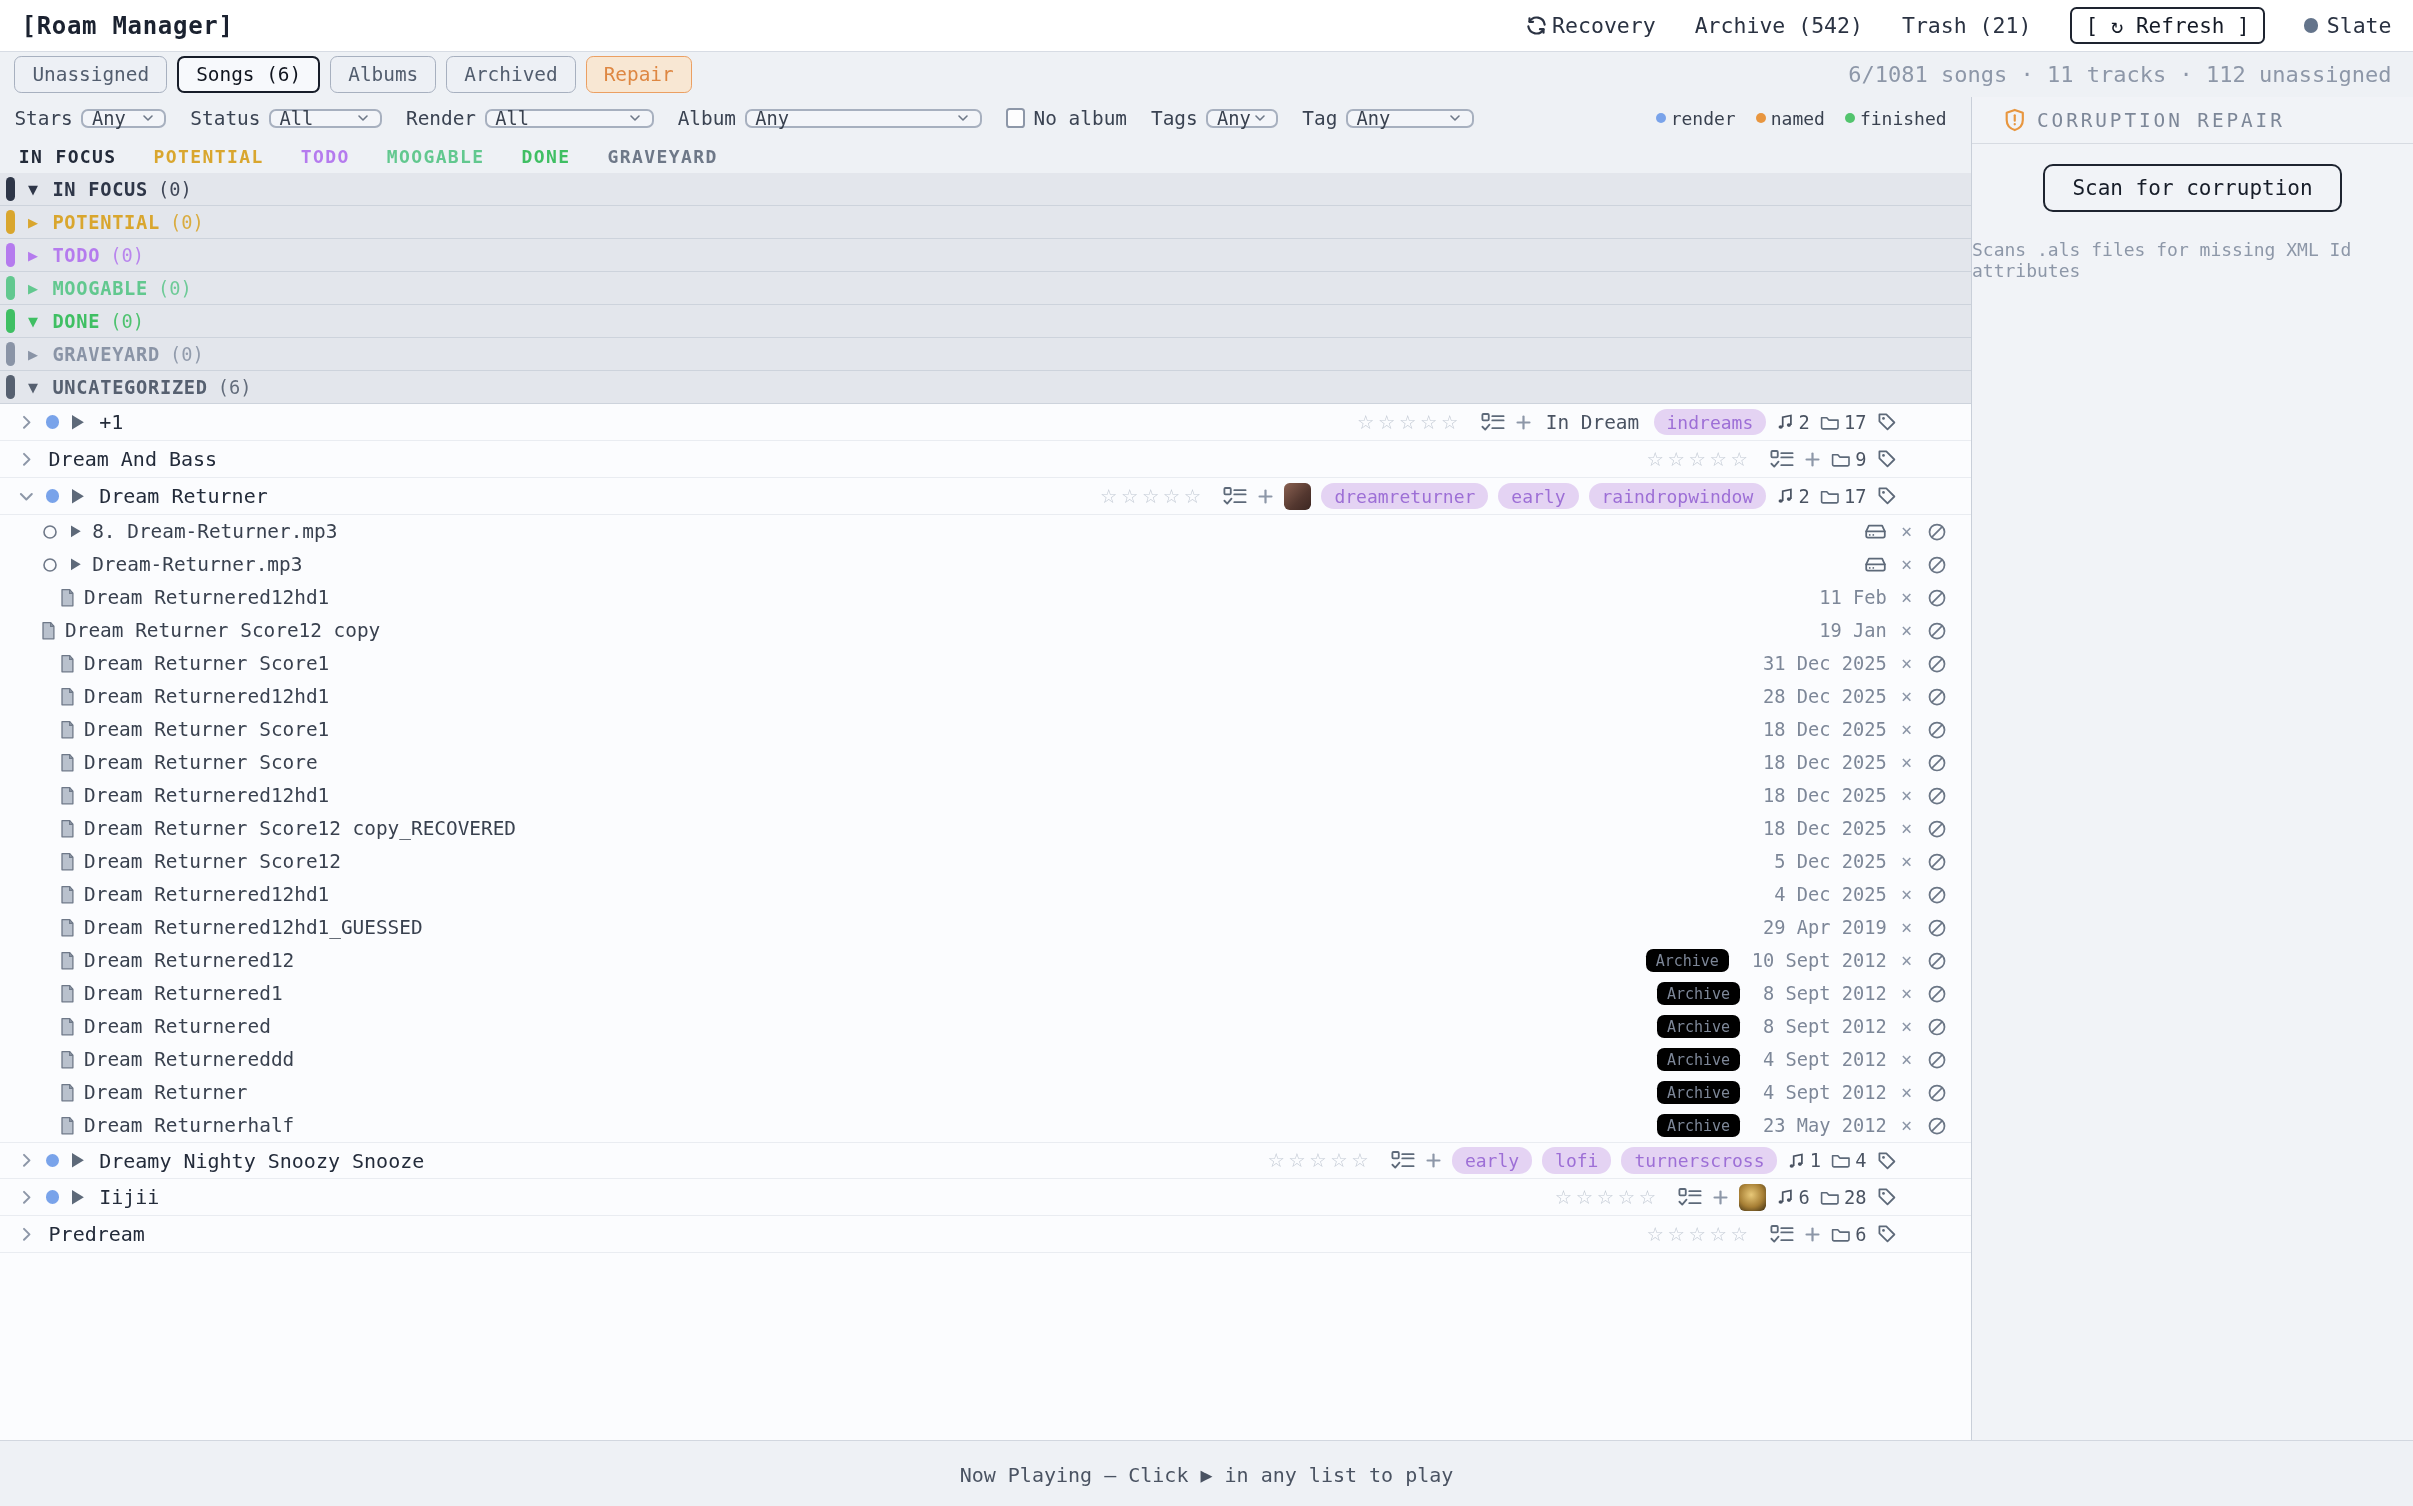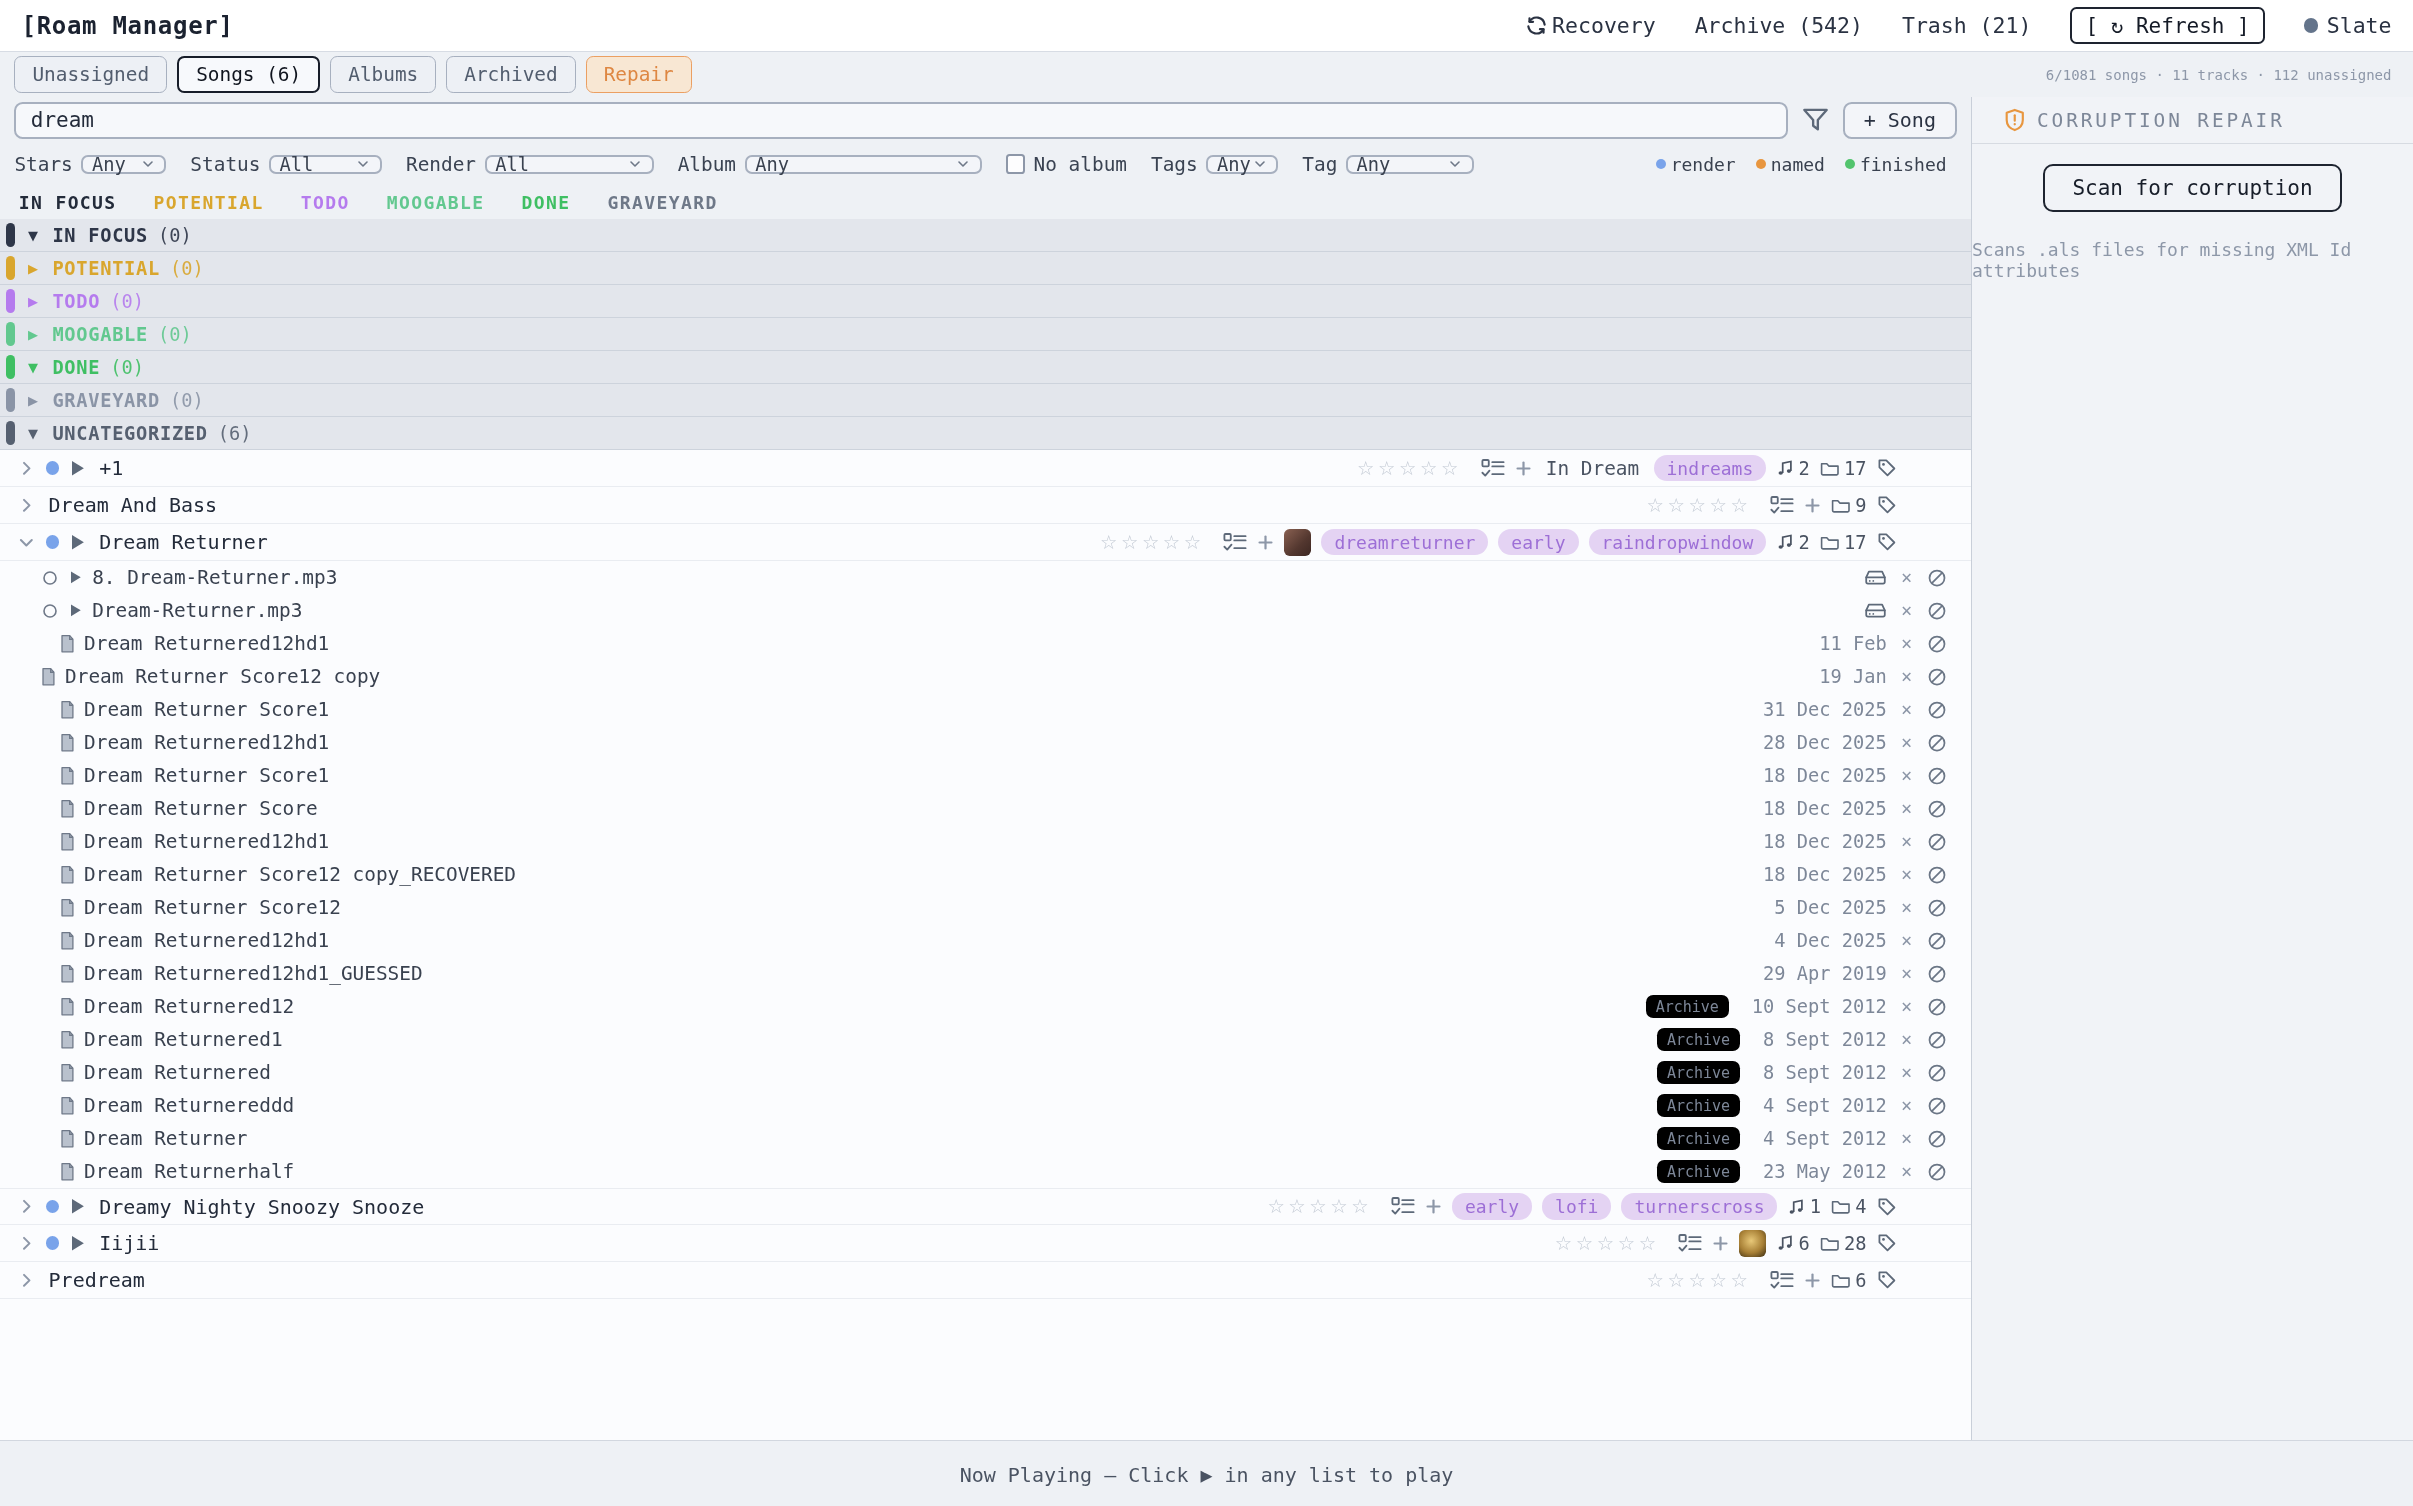--- a/index.html
+++ b/index.html
@@ -19,7 +19,7 @@
   .tab{border:1.8px solid #a7b0bf;border-radius:7.2px;padding:5px 17px;font-size:19.4px;color:#525d6e;background:#edf0f5;font-family:inherit}
   .tab.active{border:2.5px solid #171d29;color:#0f141e;background:#f7f9fc}
   .tab.accent{border-color:#eb9f62;background:#f8e7d3;color:#de8742}
-  .stats{margin-left:auto;font-size:14px;color:#8d97a8;padding-right:7.2px}
+  .stats{margin-left:auto;font-size:22px;color:#8d97a8;padding-right:7.2px}
   
   .content{display:flex;height:1343px;box-sizing:border-box}
   .main{width:1971px;display:flex;flex-direction:column;box-sizing:border-box}

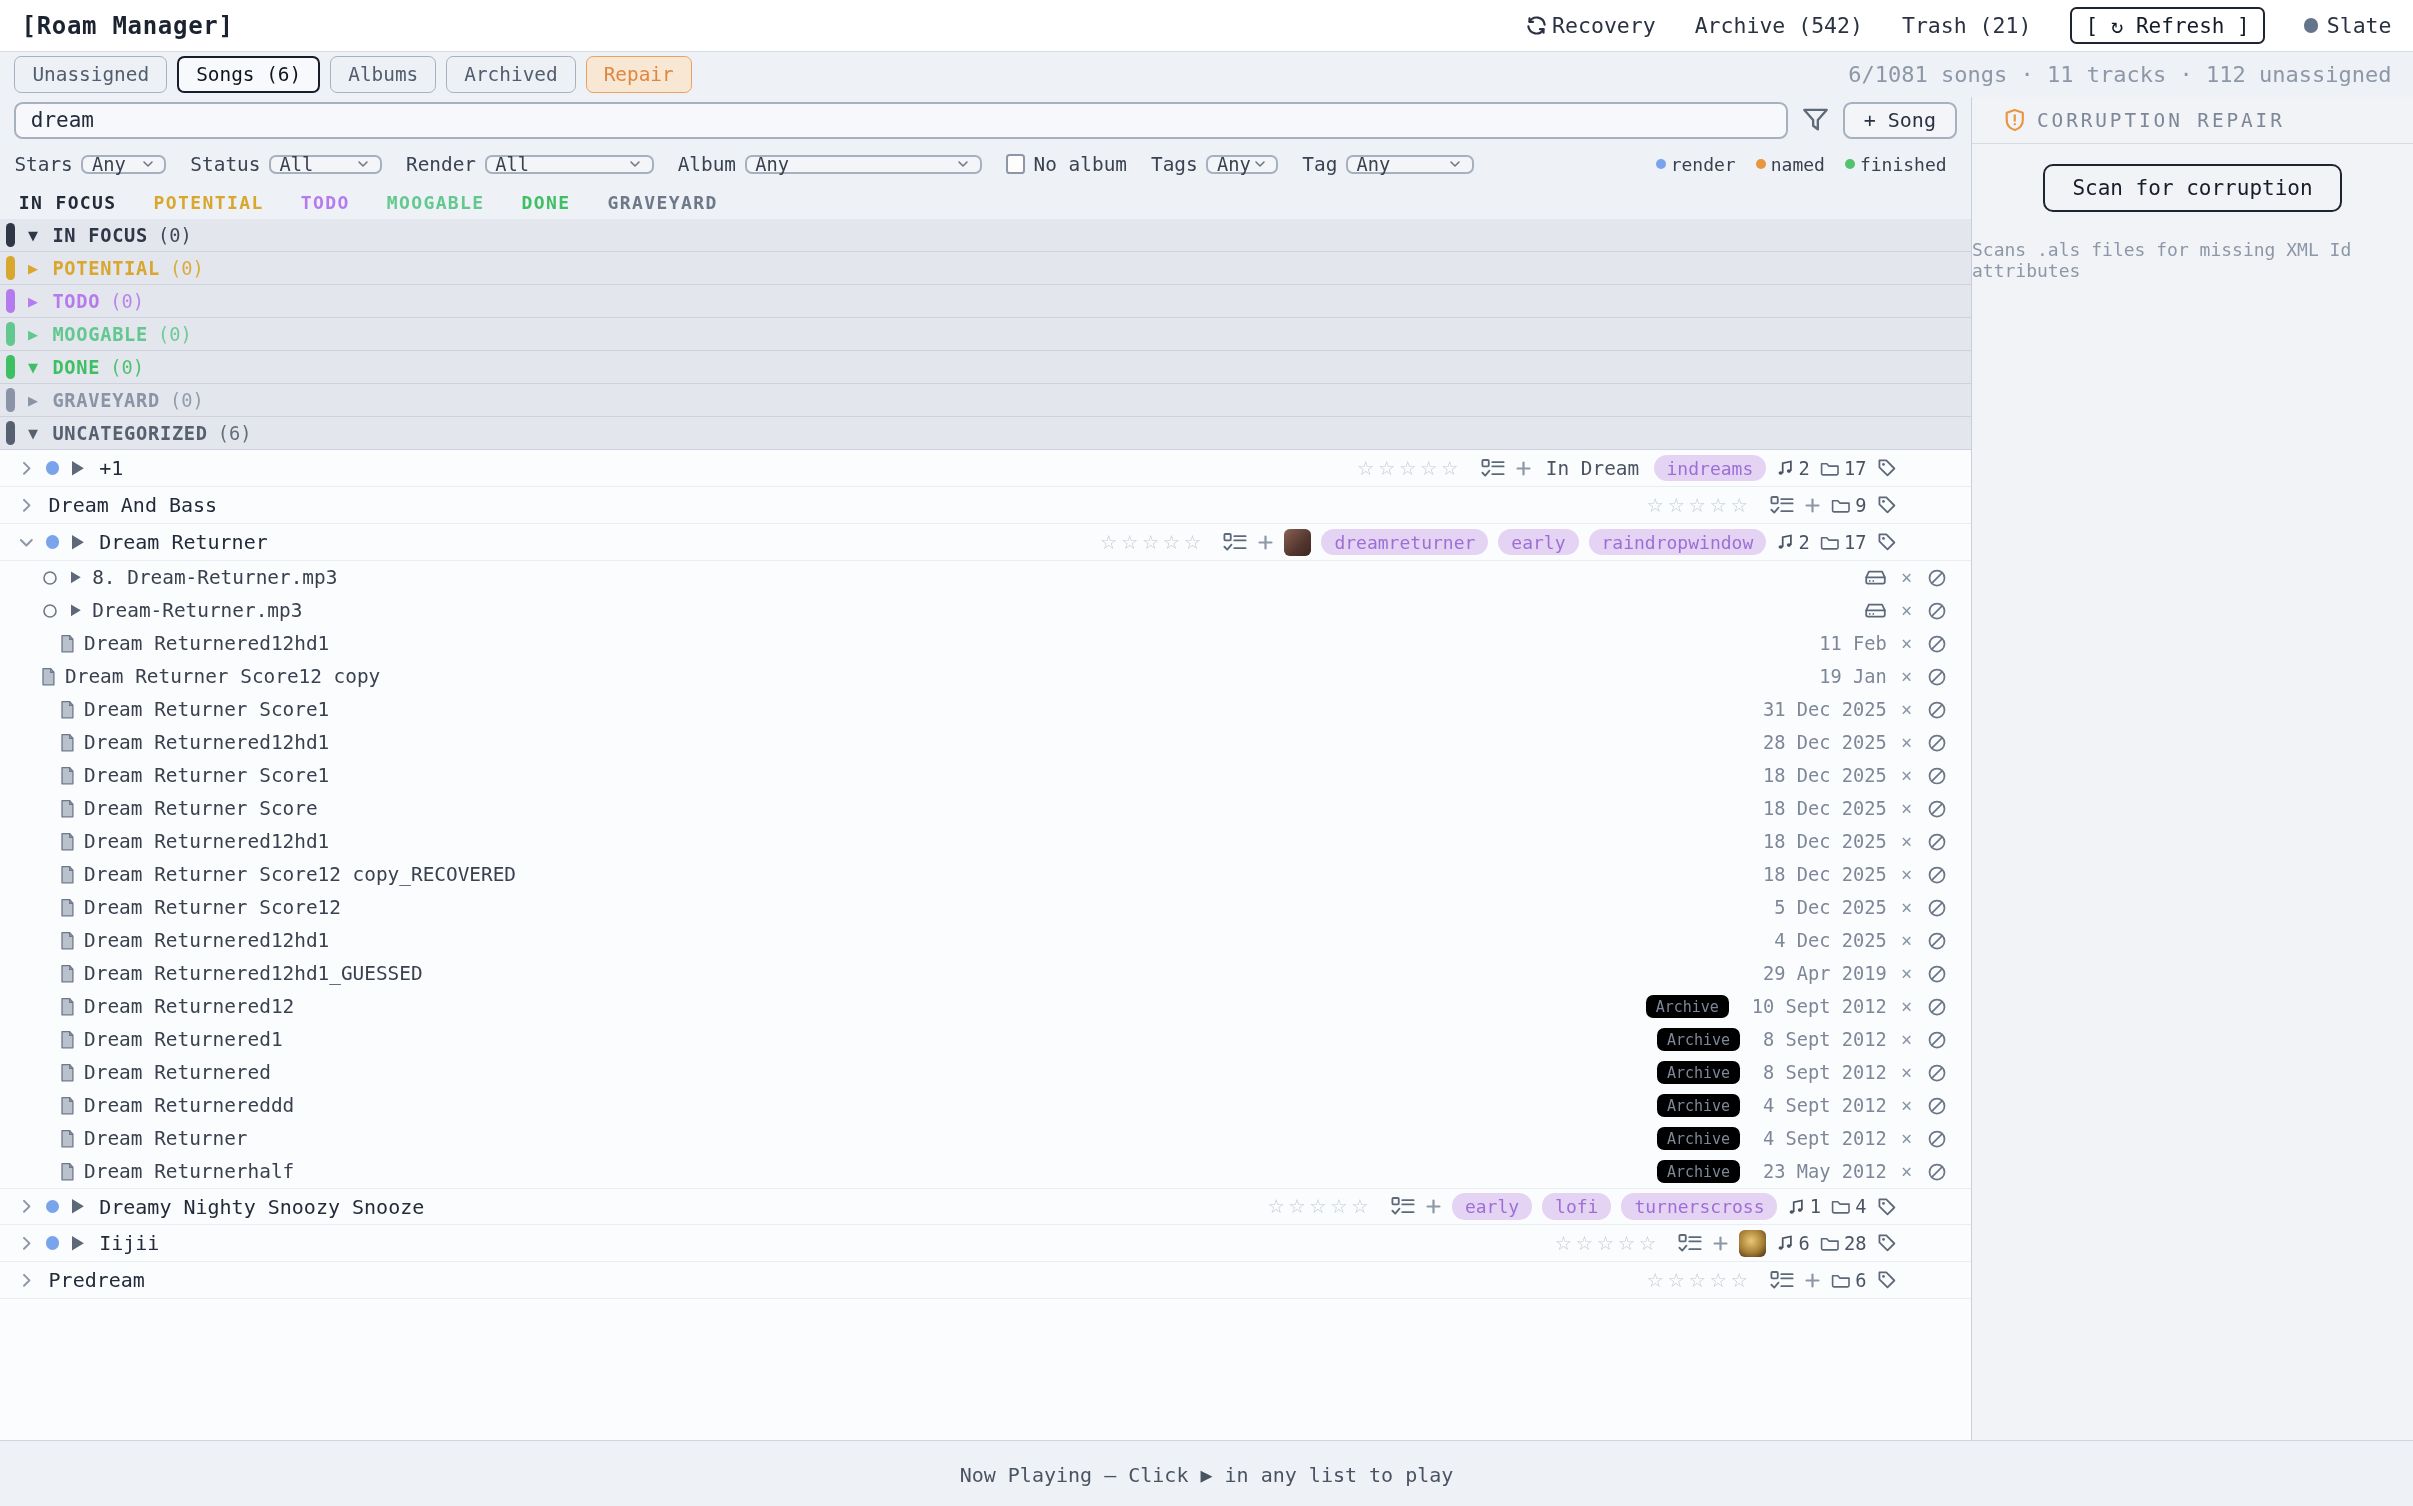--- a/index.html
+++ b/index.html
@@ -126,15 +126,6 @@
 
 <div class="content" data-name="content-area">
   <div class="main" data-name="main-column">
-    <div class="search-row" data-name="search-row">
-      <input class="search-input" data-name="search-input" type="text" value="dream" style="">
-      <span class="icon" data-name="filter-funnel-icon">
-        <svg width="29" height="27" viewBox="0 0 24 23" fill="none" stroke="#5d6979" stroke-width="2" stroke-linecap="round" stroke-linejoin="round">
-            <path d="M2.5 2.5h19l-7.5 8.5v8l-4-3v-5z"></path>
-          </svg>
-      </span>
-      <button class="add-song" data-name="add-song-button">+ Song</button>
-    </div>
     <div class="filter-row" id="filter-bar" data-name="filter-bar">
         <div class="fgroup" data-name="filter-group-stars">
          <span class="flabel" data-name="filter-label-stars">Stars</span>

